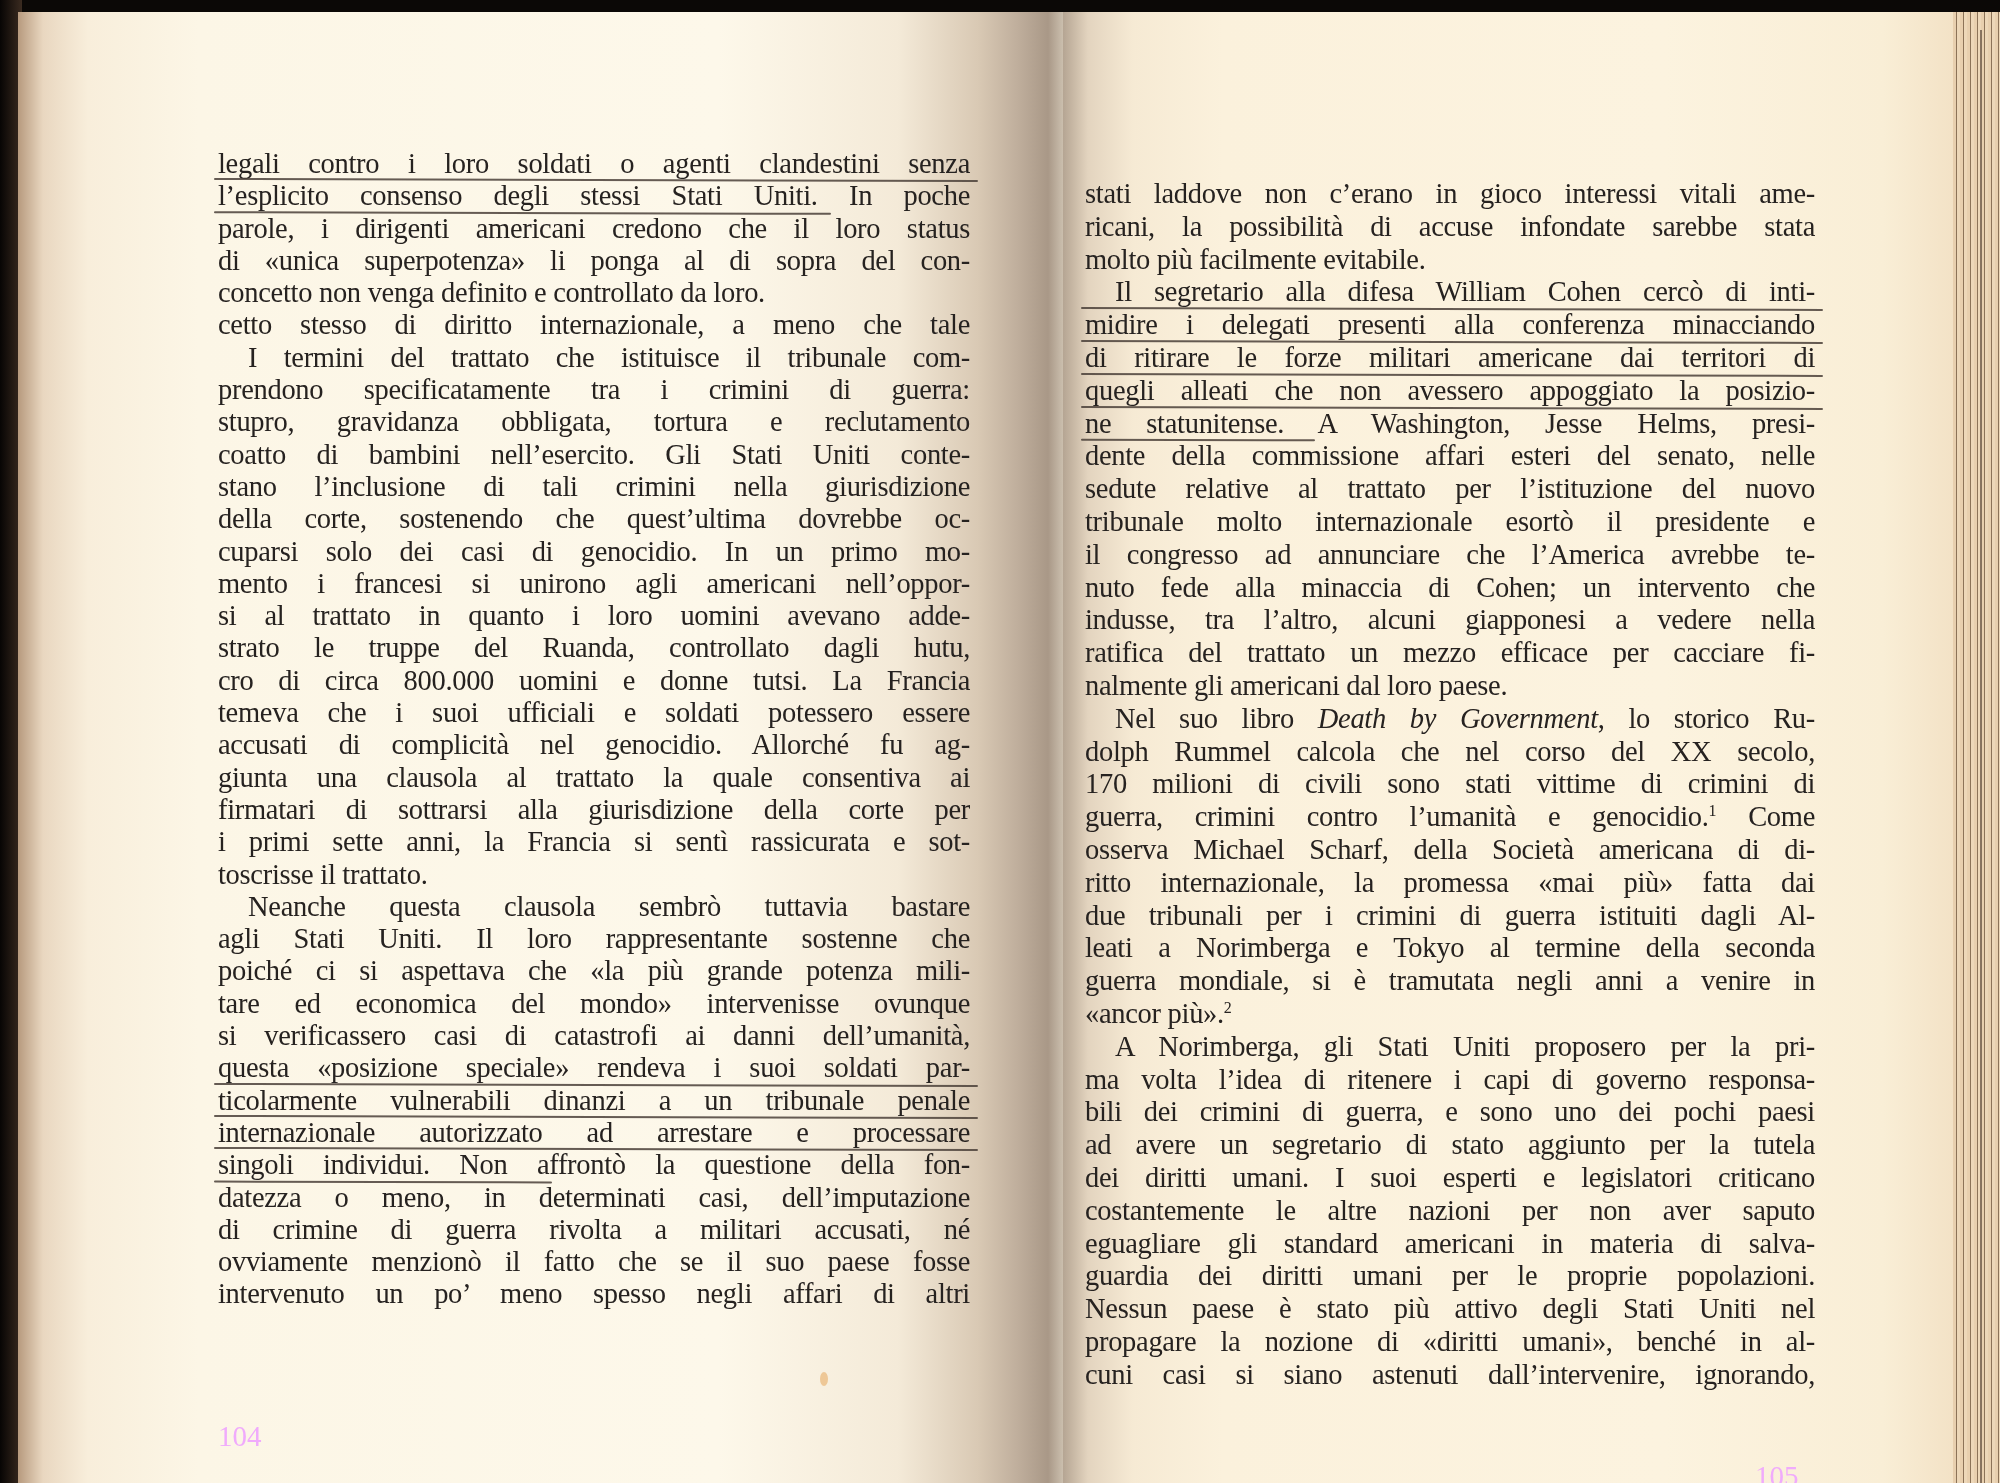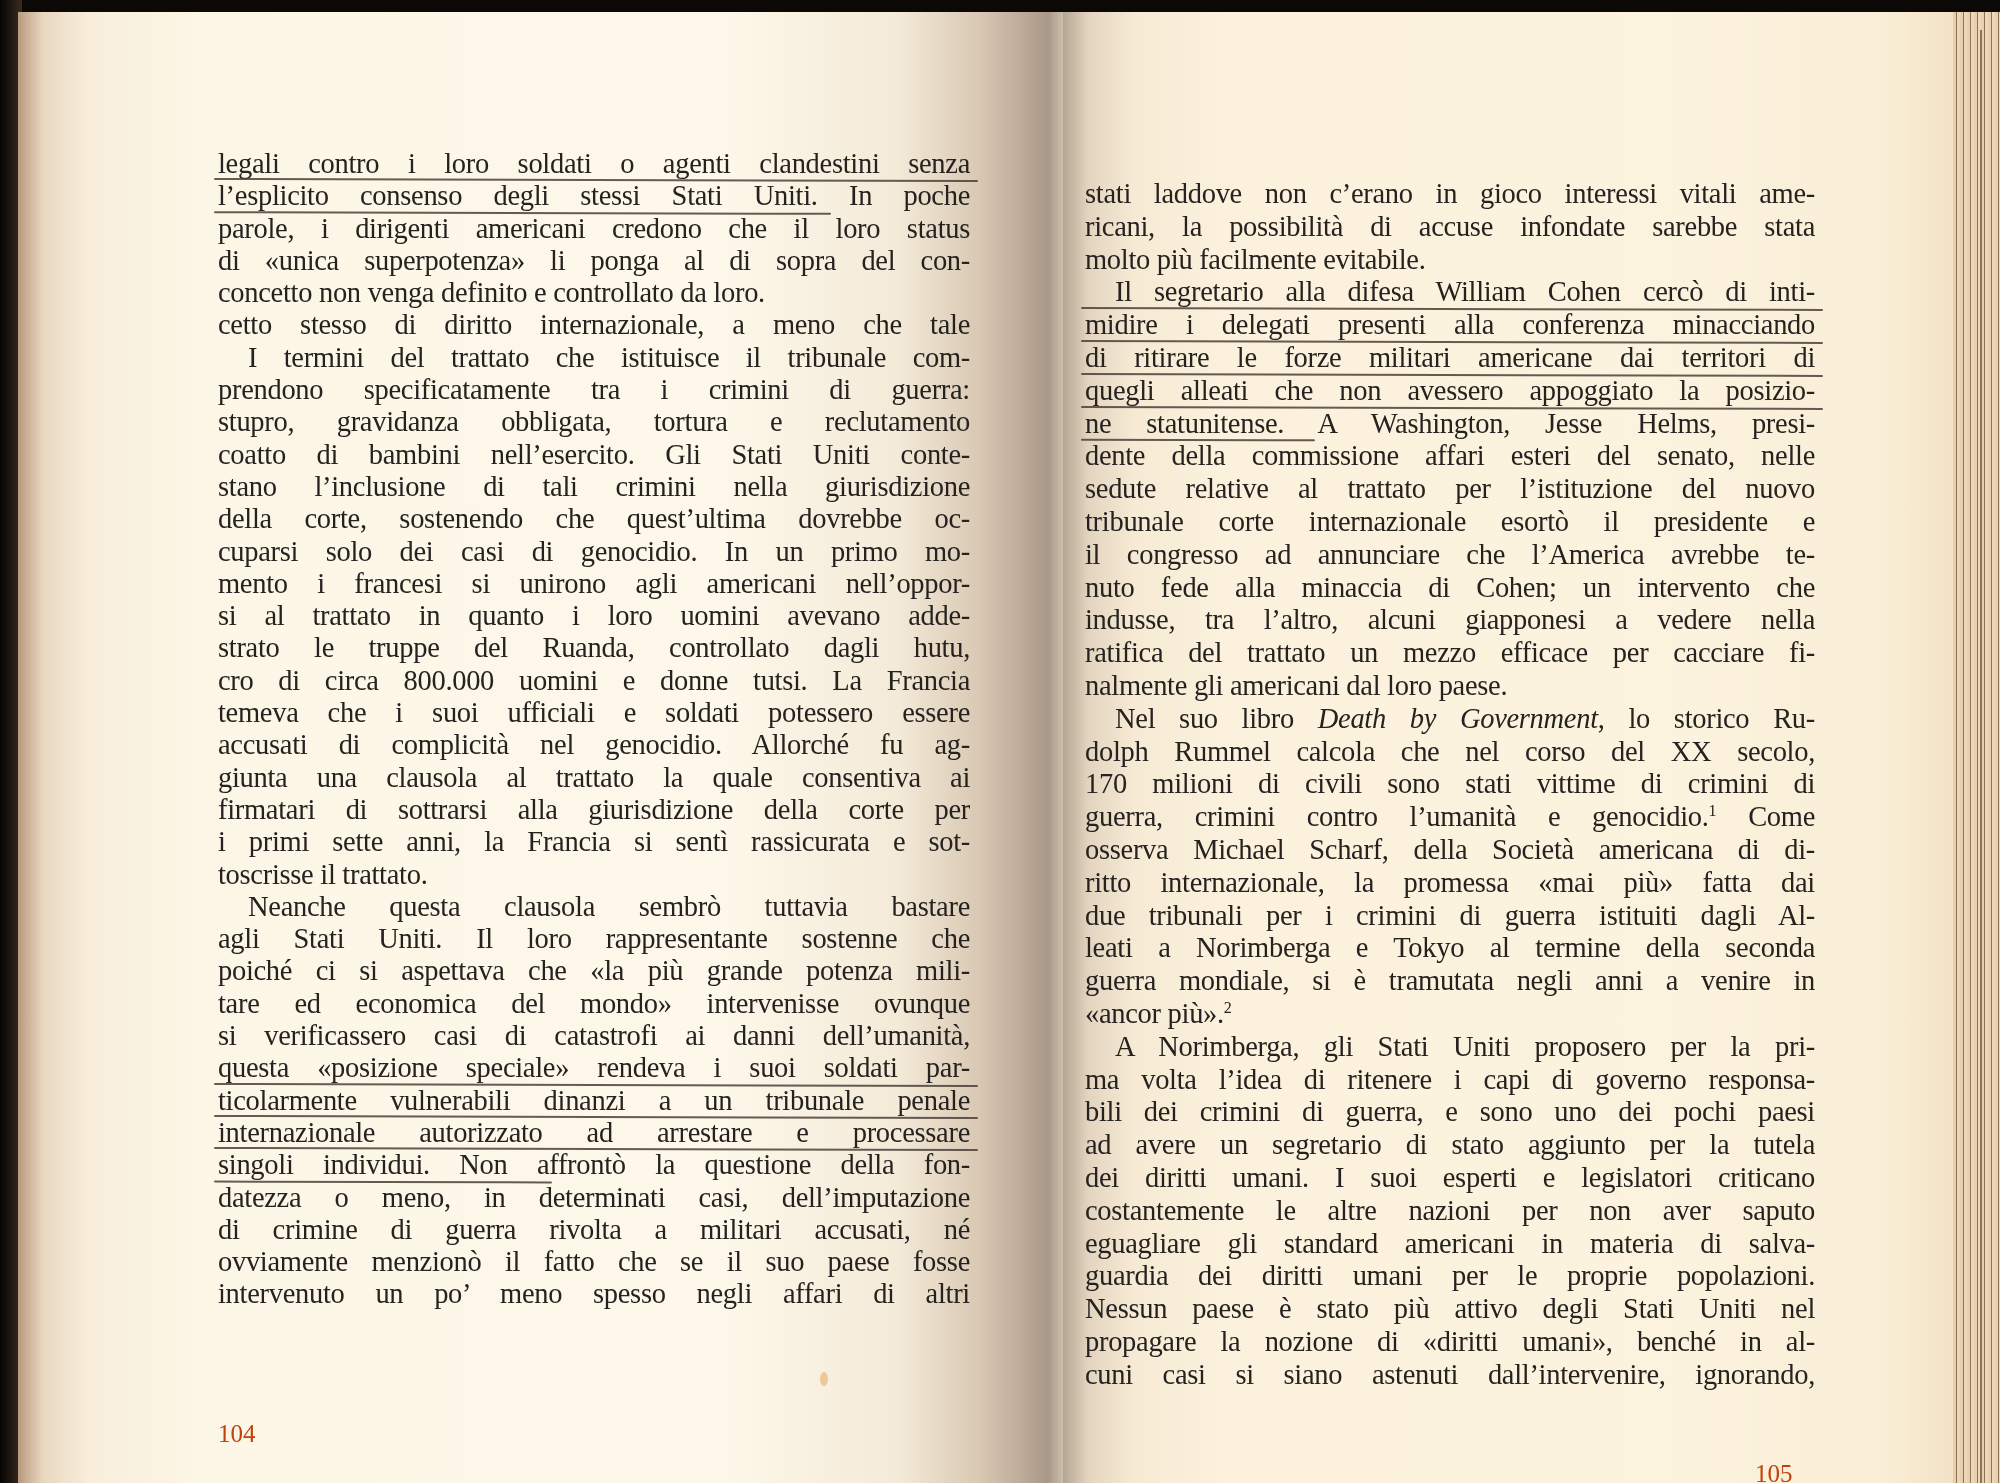--- a/index.html
+++ b/index.html
@@ -120,7 +120,7 @@
       <span class="line hl hl-partial" style="--w: 32%;">ne statunitense. A Washington, Jesse Helms, presi-</span>
       <span class="line">dente della commissione affari esteri del senato, nelle</span>
       <span class="line">sedute relative al trattato per l’istituzione del nuovo</span>
-      <span class="line">tribunale corte internazionale esortò il presidente e</span>
+      <span class="line">tribunale molto internazionale esortò il presidente e</span>
       <span class="line">il congresso ad annunciare che l’America avrebbe te-</span>
       <span class="line">nuto fede alla minaccia di Cohen; un intervento che</span>
       <span class="line">indusse, tra l’altro, alcuni giapponesi a vedere nella</span>

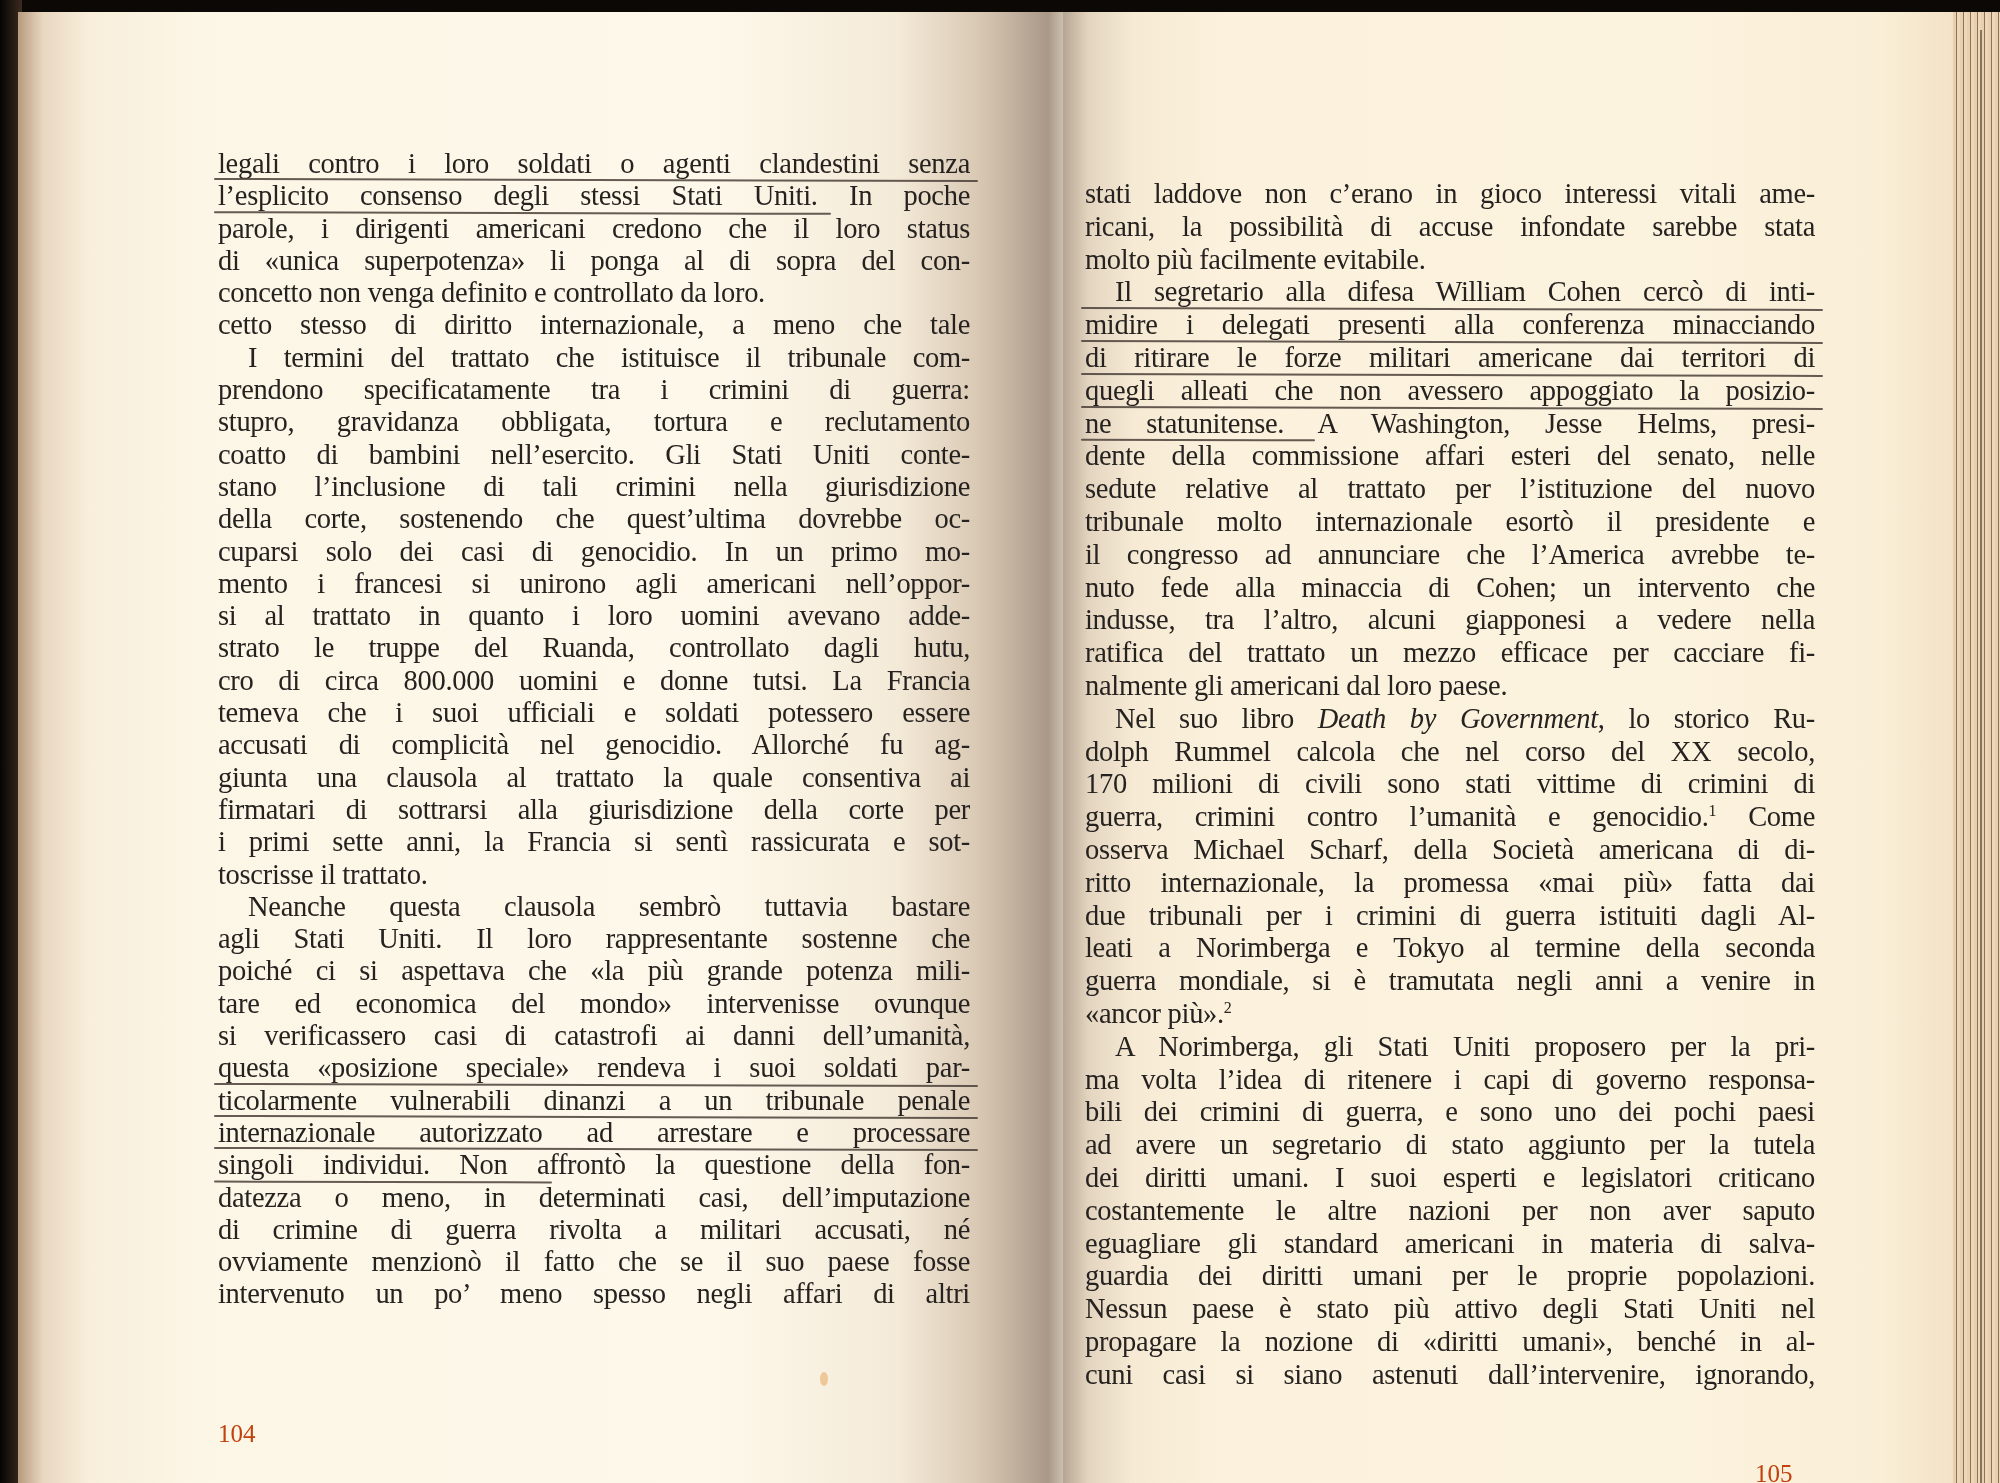--- a/index.html
+++ b/index.html
@@ -51,7 +51,7 @@
   }
   .line.hl-partial::after { right:auto; width:var(--w,50%); }
   .pagenum {
-    position:absolute; font-size:25px; color:#c2410c;
+    position:absolute; font-size:29px; color:#f0abfc;
   }
   .pn-left { left:218px; top:1420px; }
   .pn-right { left:1755px; top:1460px; }

